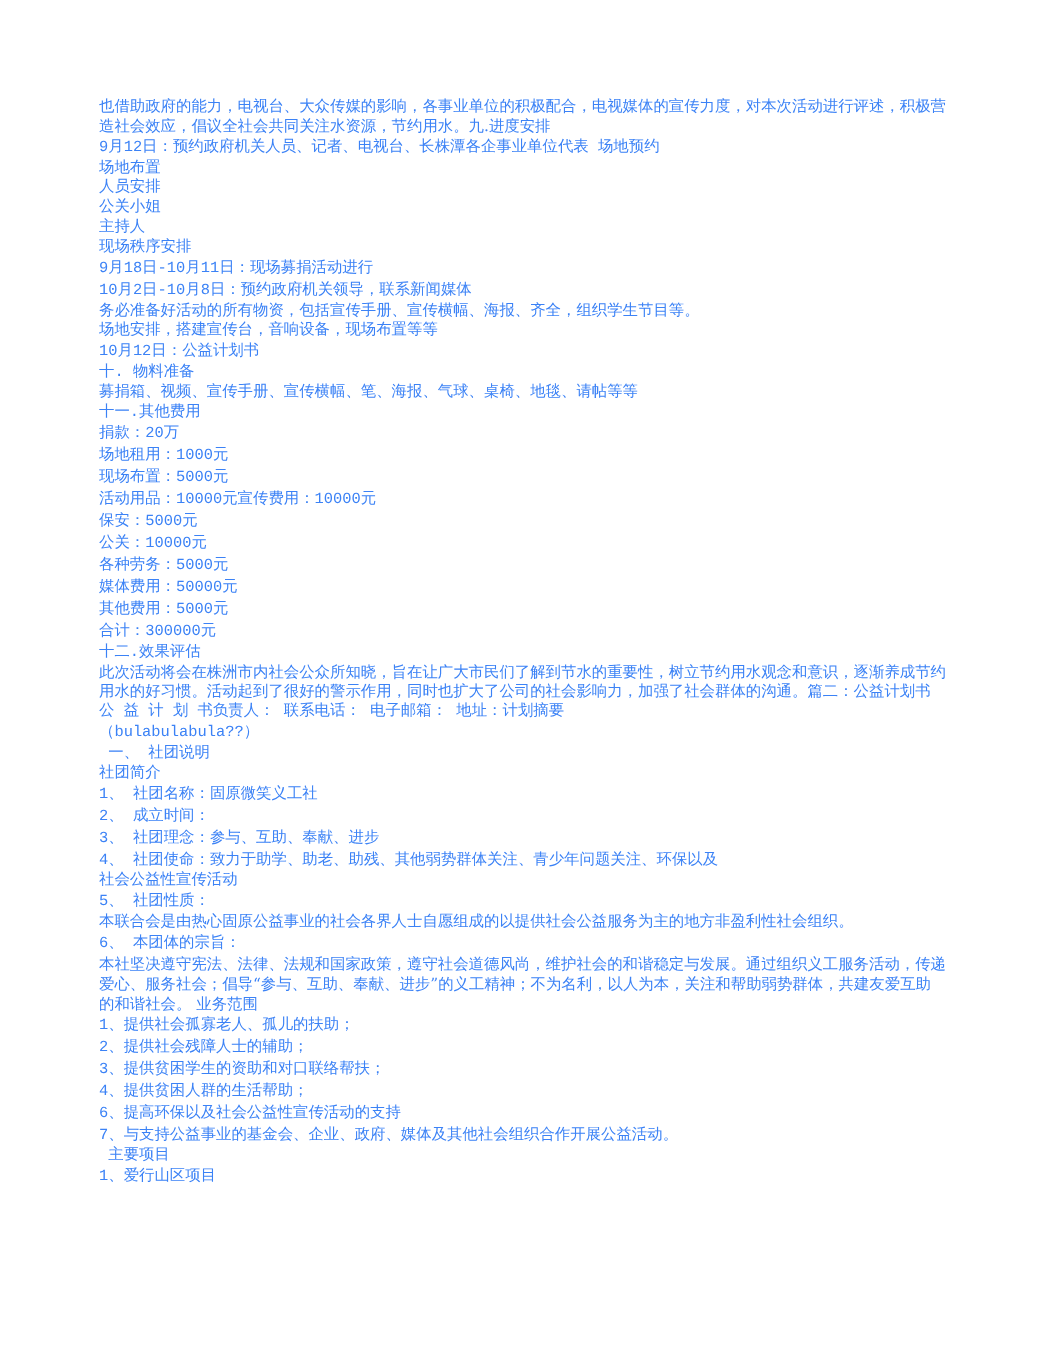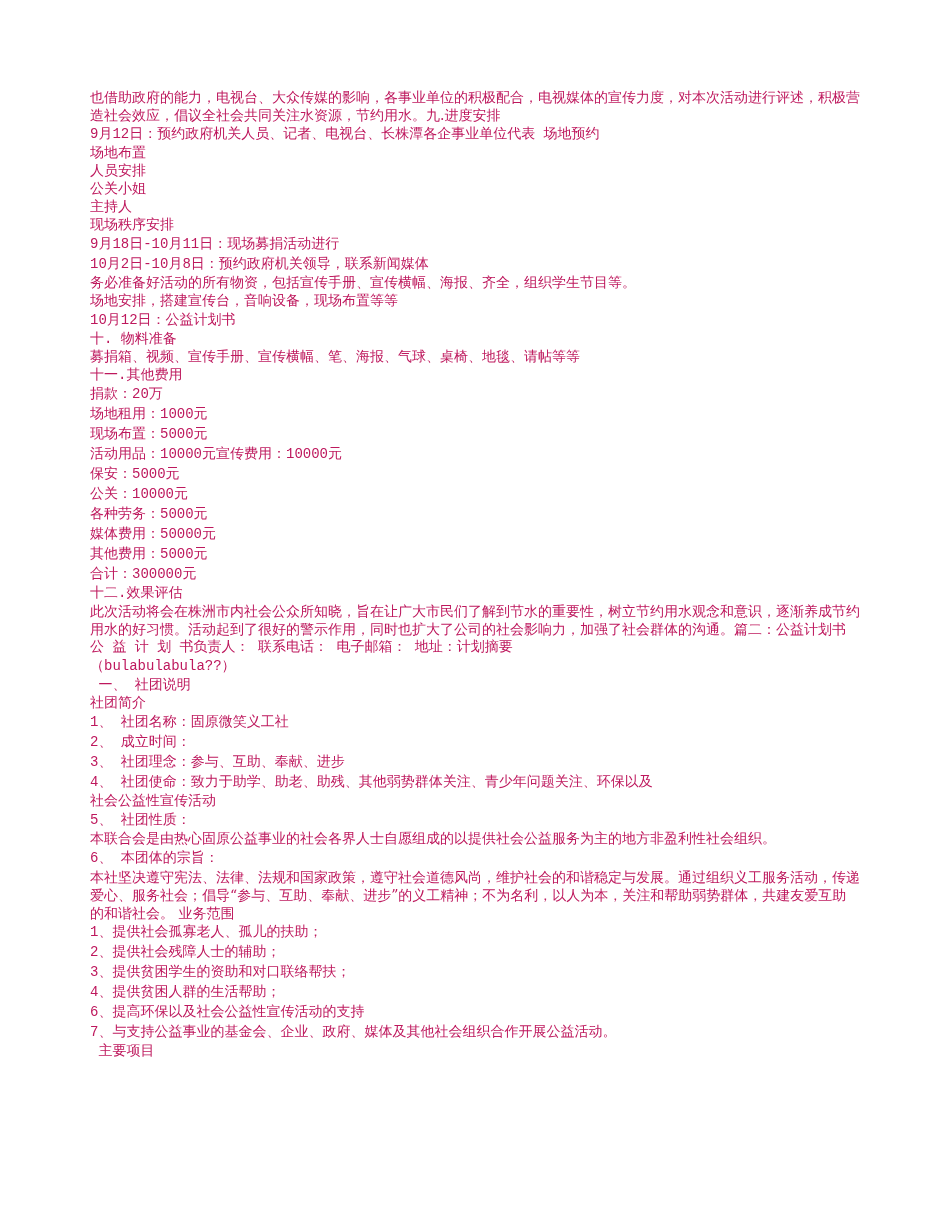--- a/index.html
+++ b/index.html
@@ -7,7 +7,7 @@
   .page {
     position: absolute; left: 90px; top: 88px; width: 770px;
     font-family: "DejaVu Serif", "Liberation Serif", serif;
-    font-size: 14px; color: #be185d;
+    font-size: 14px; color: #3b82f6;
   }
   .ln { line-height: 18px; white-space: pre-wrap; font-family: Liberation Mono, monospace; }
   .ln.num { line-height: 20px; font-family: Liberation Mono, monospace; }

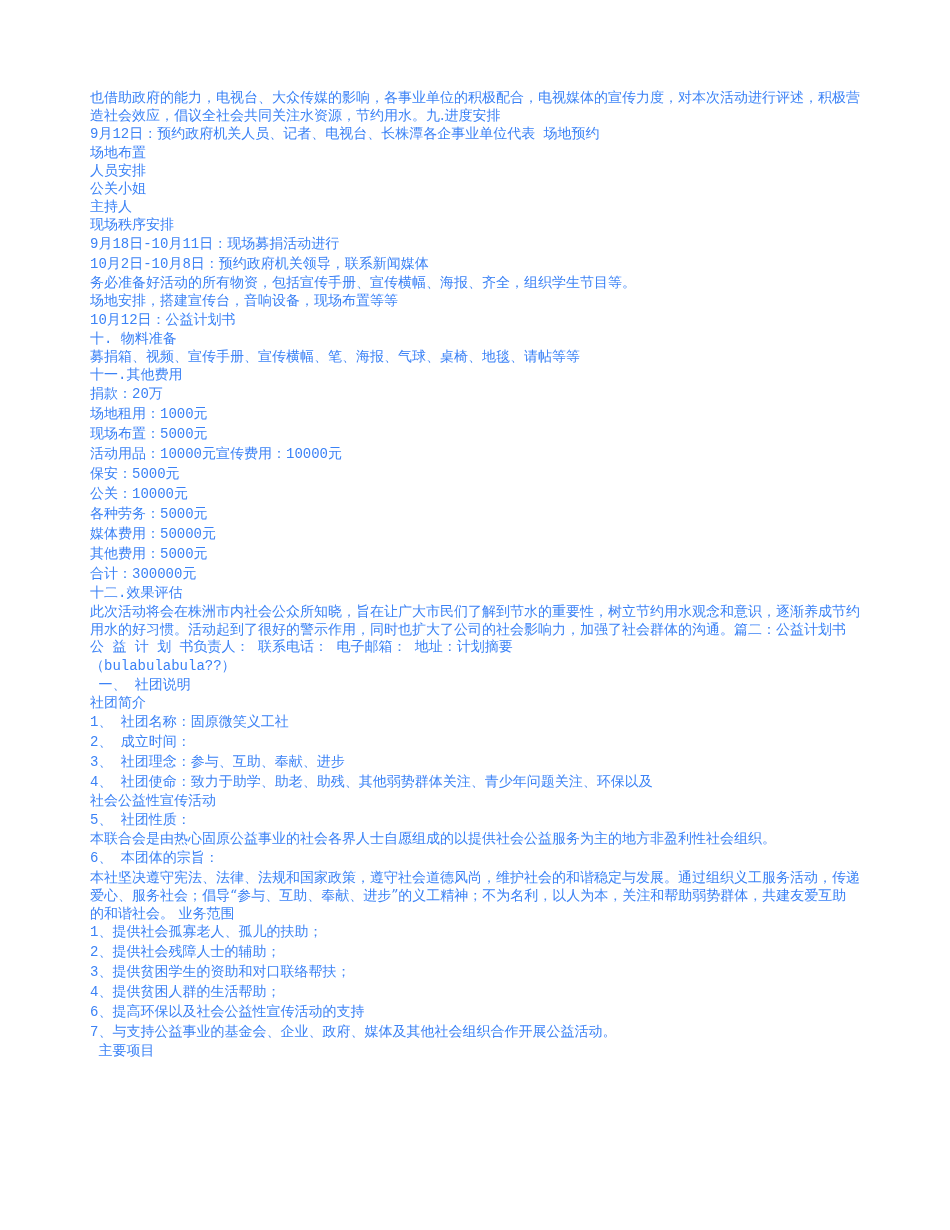--- a/index.html
+++ b/index.html
@@ -64,6 +64,7 @@
     <div class="ln num">6、提高环保以及社会公益性宣传活动的支持</div>
     <div class="ln num">7、与支持公益事业的基金会、企业、政府、媒体及其他社会组织合作开展公益活动。</div>
     <div class="ln"> 主要项目</div>
+    <div class="ln num">1、爱行山区项目</div>
   </div>
 
 </body></html>

